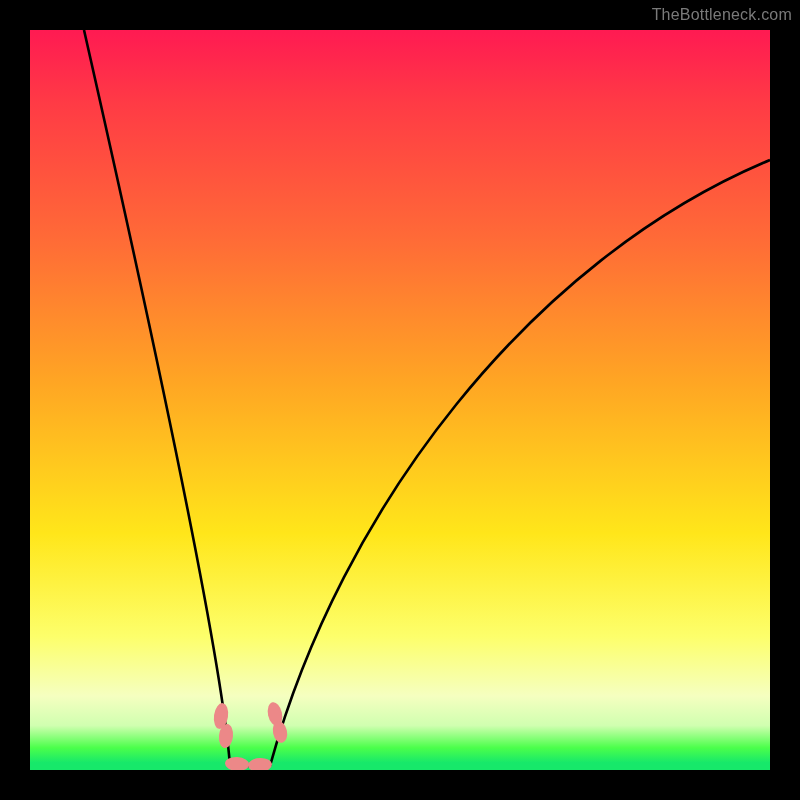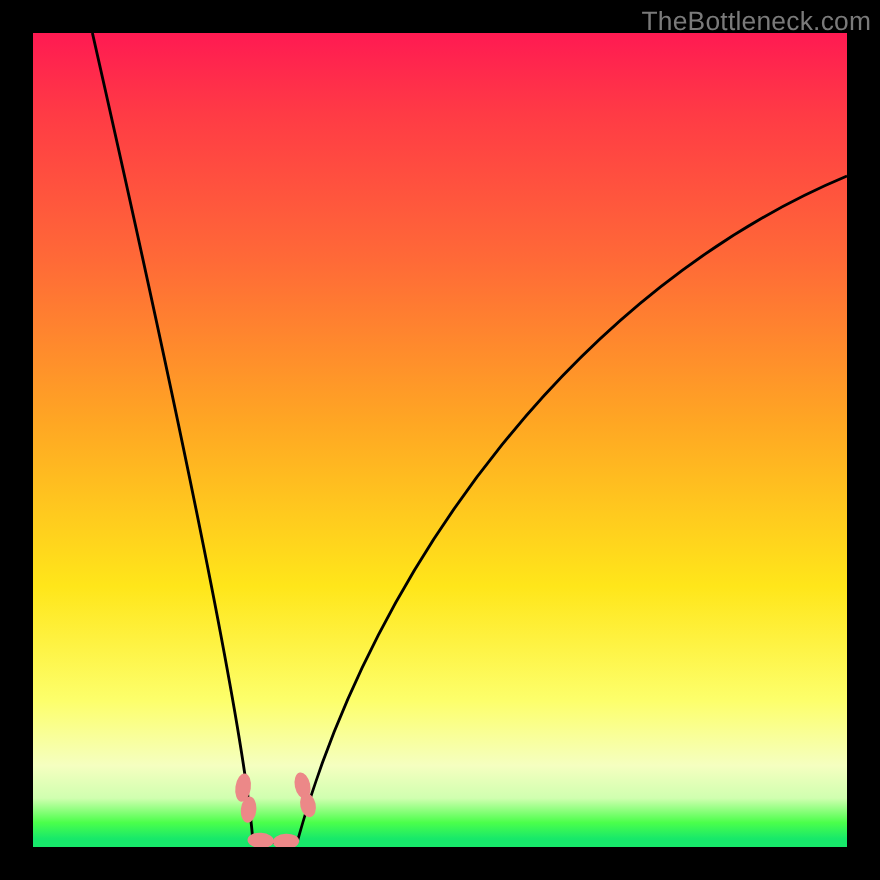--- a/index.html
+++ b/index.html
@@ -45,7 +45,7 @@
     top: 6px;
     right: 8px;
     color: #7a7a7a;
-    font-size: 24px;
+    font-size: 16px;
     font-weight: 500;
     letter-spacing: 0.2px;
     z-index: 5;

